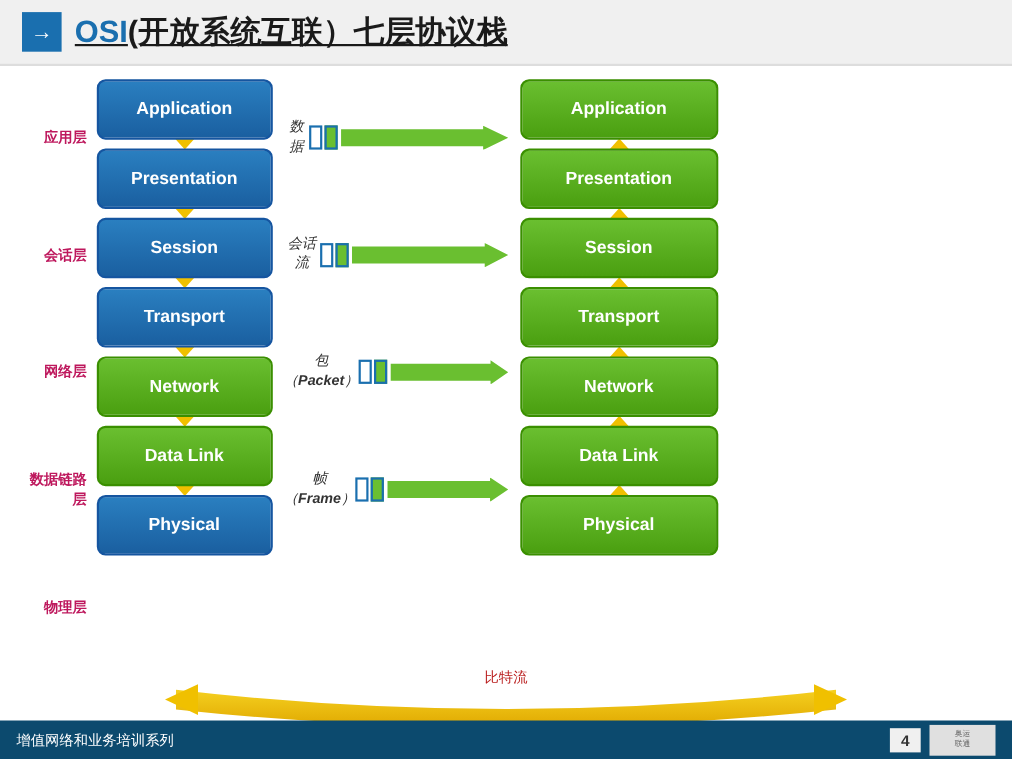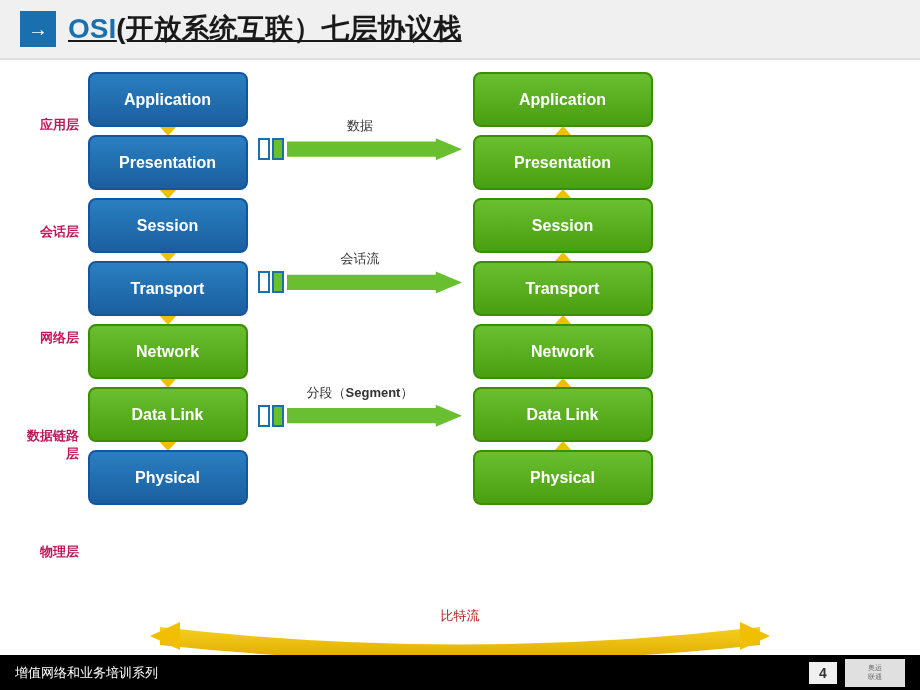--- a/index.html
+++ b/index.html
@@ -112,11 +112,11 @@
     }
     .middle-row {
       display: flex;
-      flex-direction: column;
       align-items: center;
       height: 65px;
       justify-content: center;
       width: 100%;
+      font-style: italic;
     }
     .data-label {
       font-size: 13px;

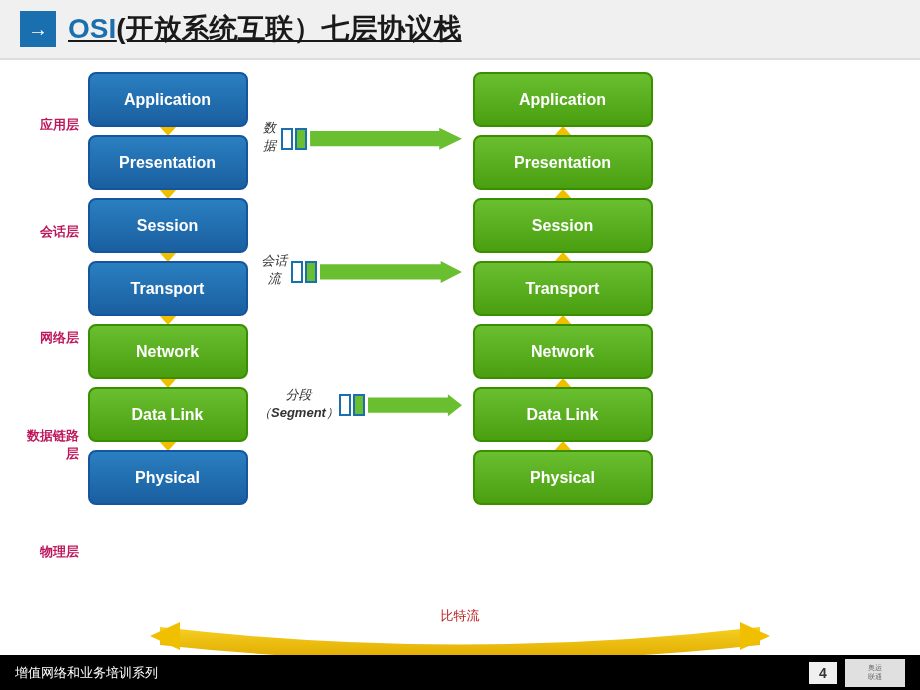--- a/index.html
+++ b/index.html
@@ -299,16 +299,6 @@
         </div>
       </div>
 
-      <div class="middle-row">
-        <div class="data-label">分段（<strong>Segment</strong>）</div>
-        <div class="arrow-right-shape">
-          <div class="mini-rects">
-            <div class="mini-rect"></div>
-            <div class="mini-rect filled"></div>
-          </div>
-          <div class="green-arrow"></div>
-        </div>
-      </div>
 
 
 

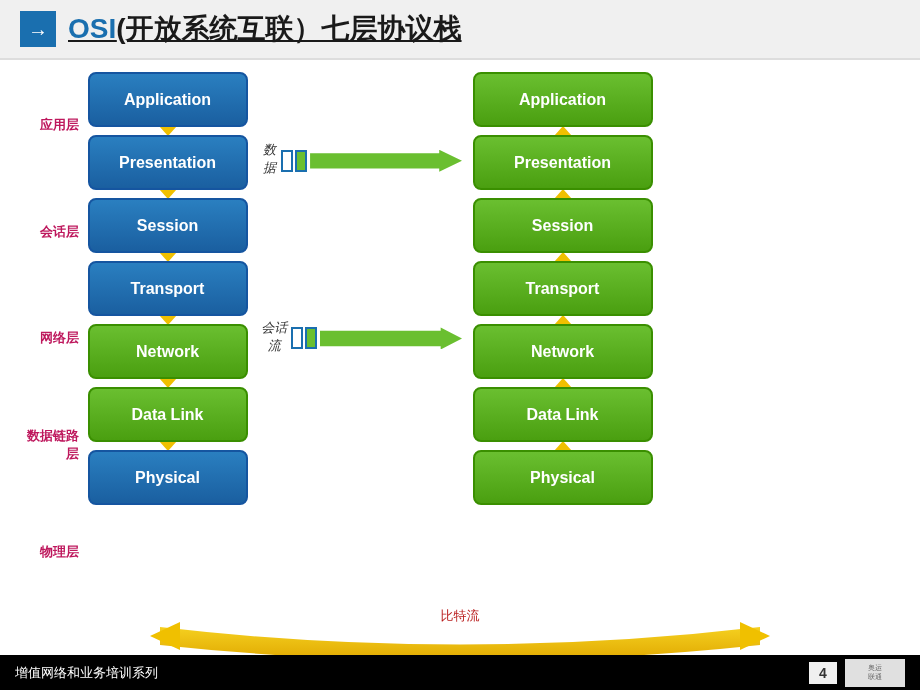--- a/index.html
+++ b/index.html
@@ -300,6 +300,16 @@
       </div>
 
 
+      <div class="middle-row">
+        <div class="data-label">包（<strong>Packet</strong>）</div>
+        <div class="arrow-right-shape">
+          <div class="mini-rects">
+            <div class="mini-rect"></div>
+            <div class="mini-rect filled"></div>
+          </div>
+          <div class="green-arrow"></div>
+        </div>
+      </div>
 
 
       <div class="middle-row">

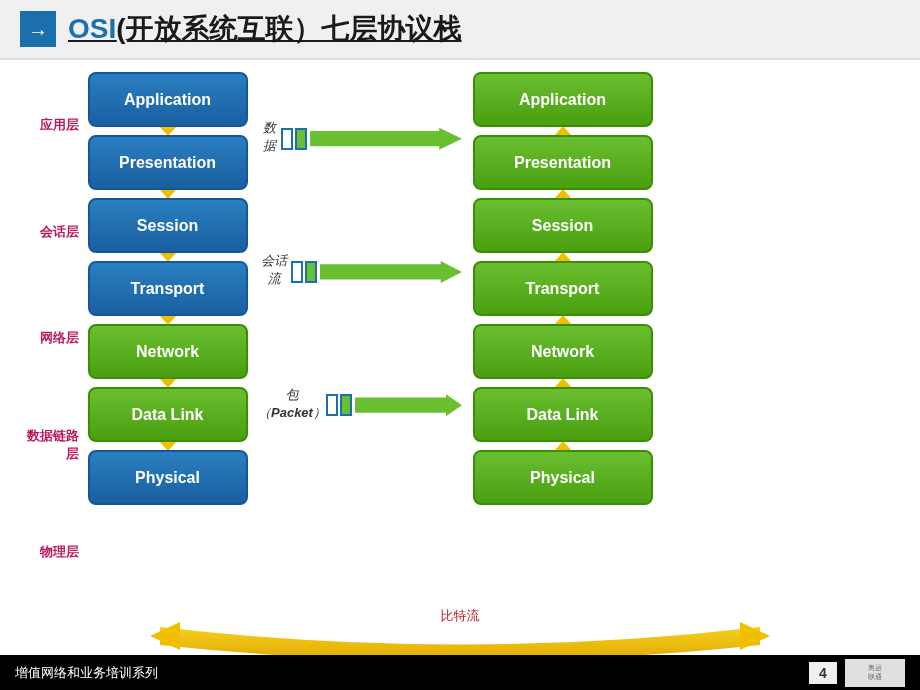--- a/index.html
+++ b/index.html
@@ -311,6 +311,16 @@
         </div>
       </div>
 
+      <div class="middle-row">
+        <div class="data-label">帧（<strong>Frame</strong>）</div>
+        <div class="arrow-right-shape">
+          <div class="mini-rects">
+            <div class="mini-rect"></div>
+            <div class="mini-rect filled"></div>
+          </div>
+          <div class="green-arrow"></div>
+        </div>
+      </div>
 
       <div class="middle-row">
         <div class="data-label"></div>

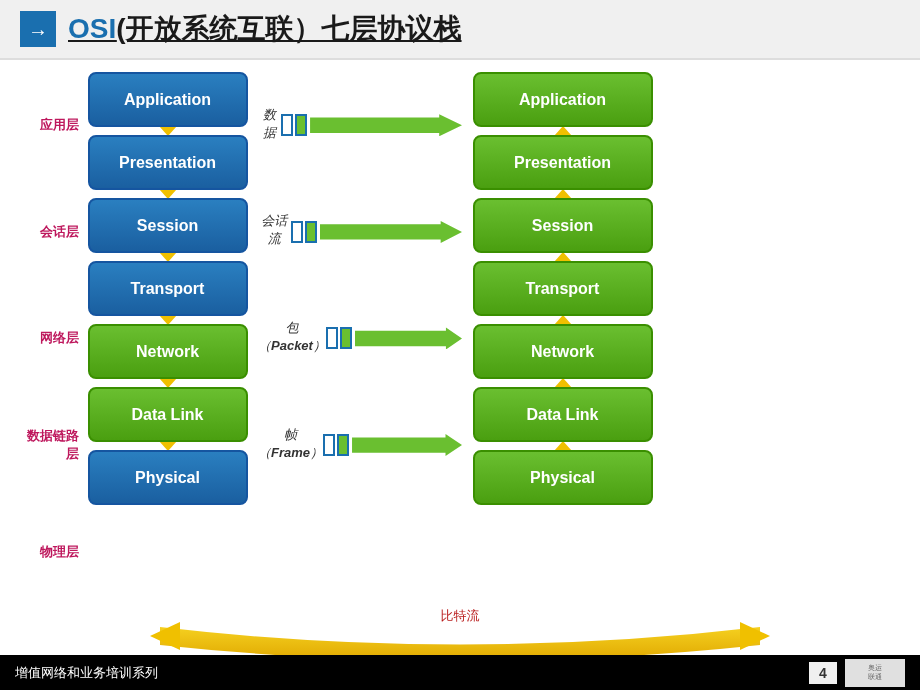--- a/index.html
+++ b/index.html
@@ -155,7 +155,7 @@
     
     .footer {
       height: 35px;
-      background: #000000;
+      background: #0c4a6e;
       display: flex;
       align-items: center;
       justify-content: space-between;

